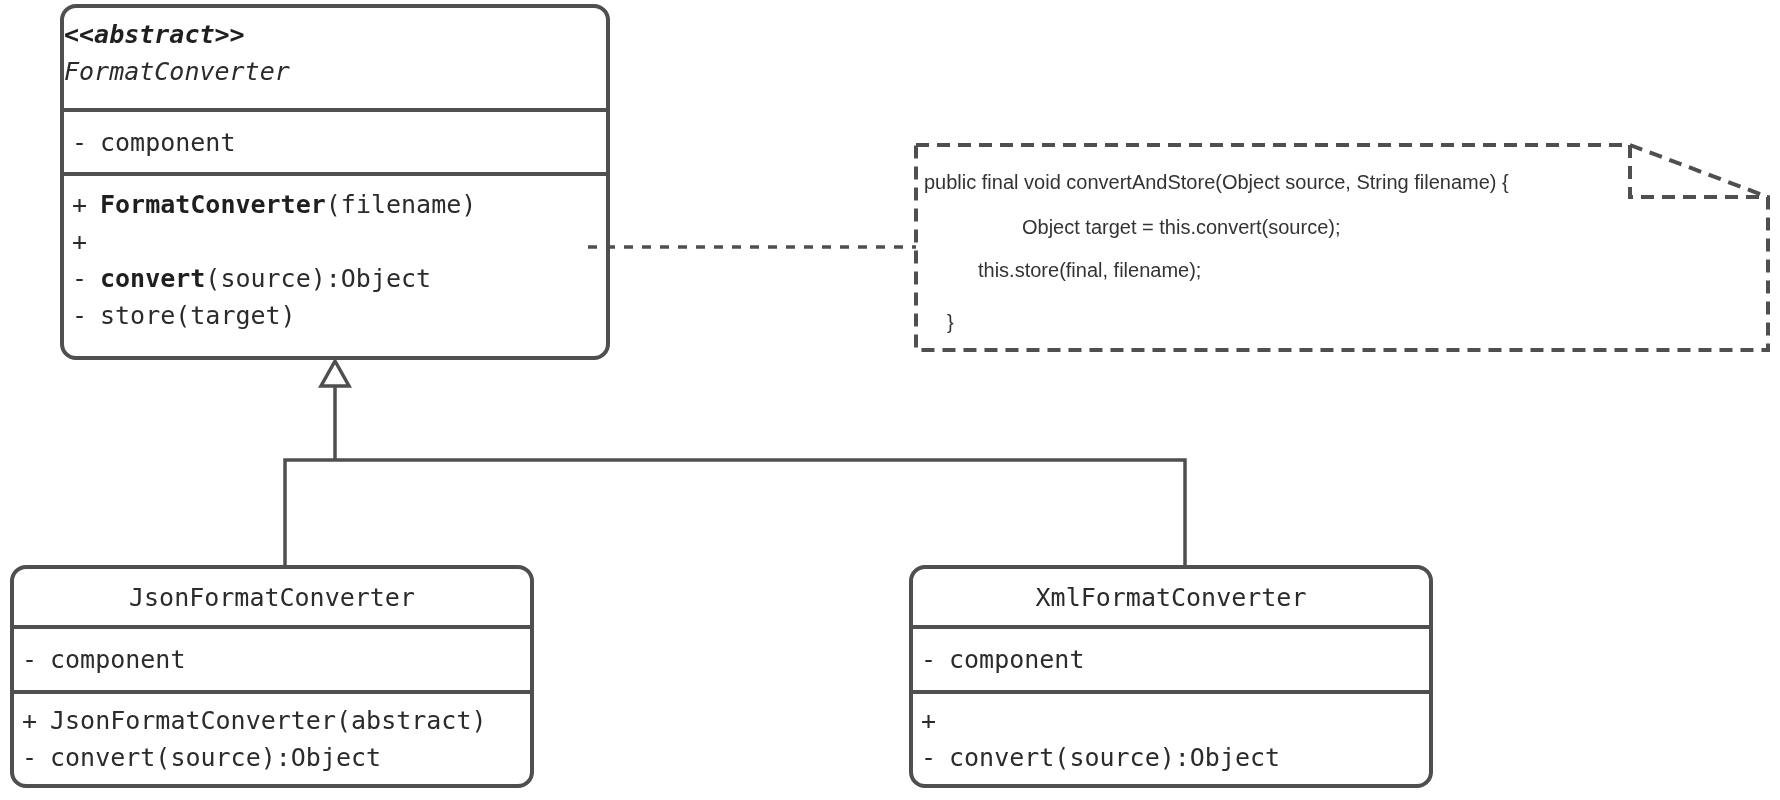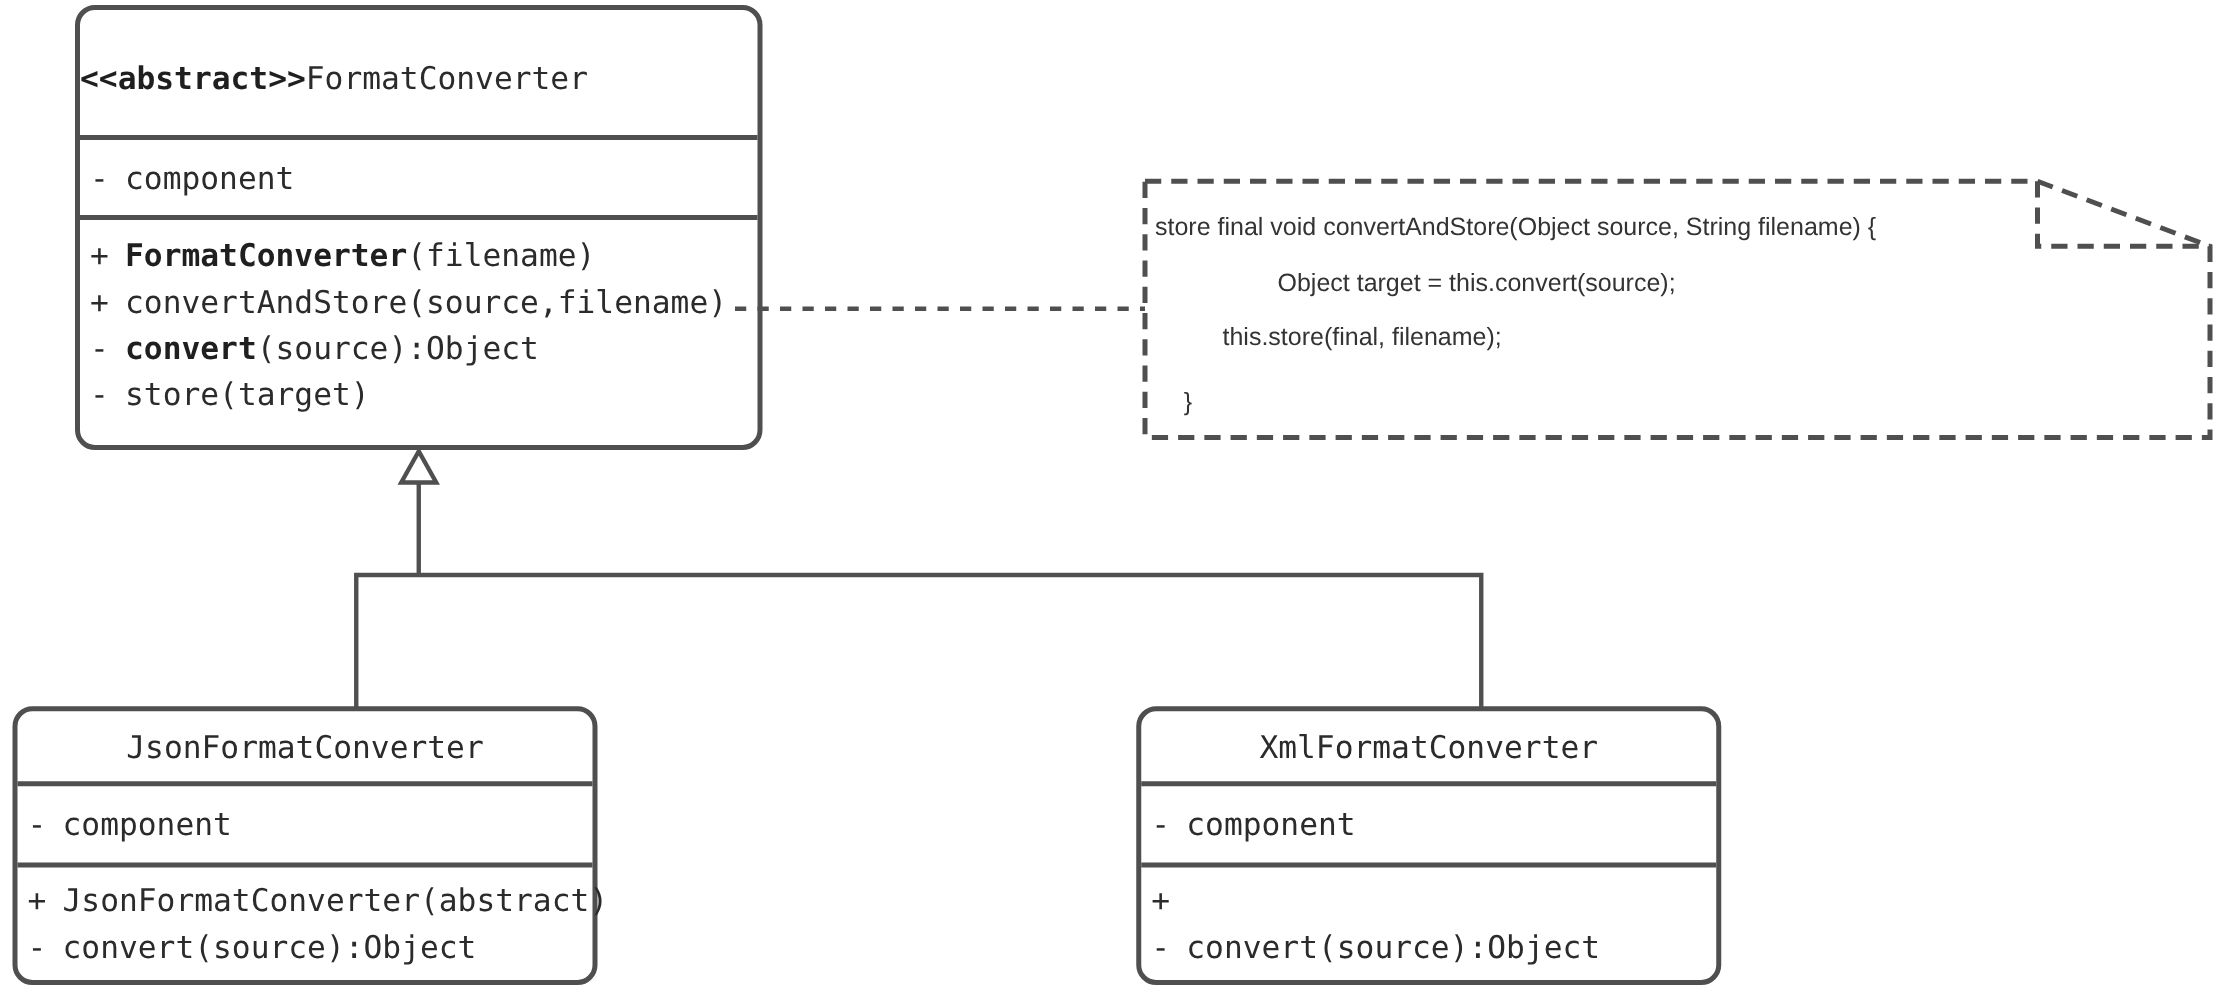--- a/index.html
+++ b/index.html
@@ -17,7 +17,7 @@
   .row { display:flex; line-height:37px; padding-left:8px; white-space:pre; }
   .sign { flex:0 0 28px; width:28px; }
   .bold { font-weight:bold; color:#1f1f1f; }
-  .centered-col { display:flex; flex-direction:row; align-items:center; }
+  .centered-col { display:flex; flex-direction:column; align-items:flex-start;font-style:italic; }
   .vcenter { display:flex; align-items:center; }
   .hcenter { display:flex; align-items:center; justify-content:center; }
 

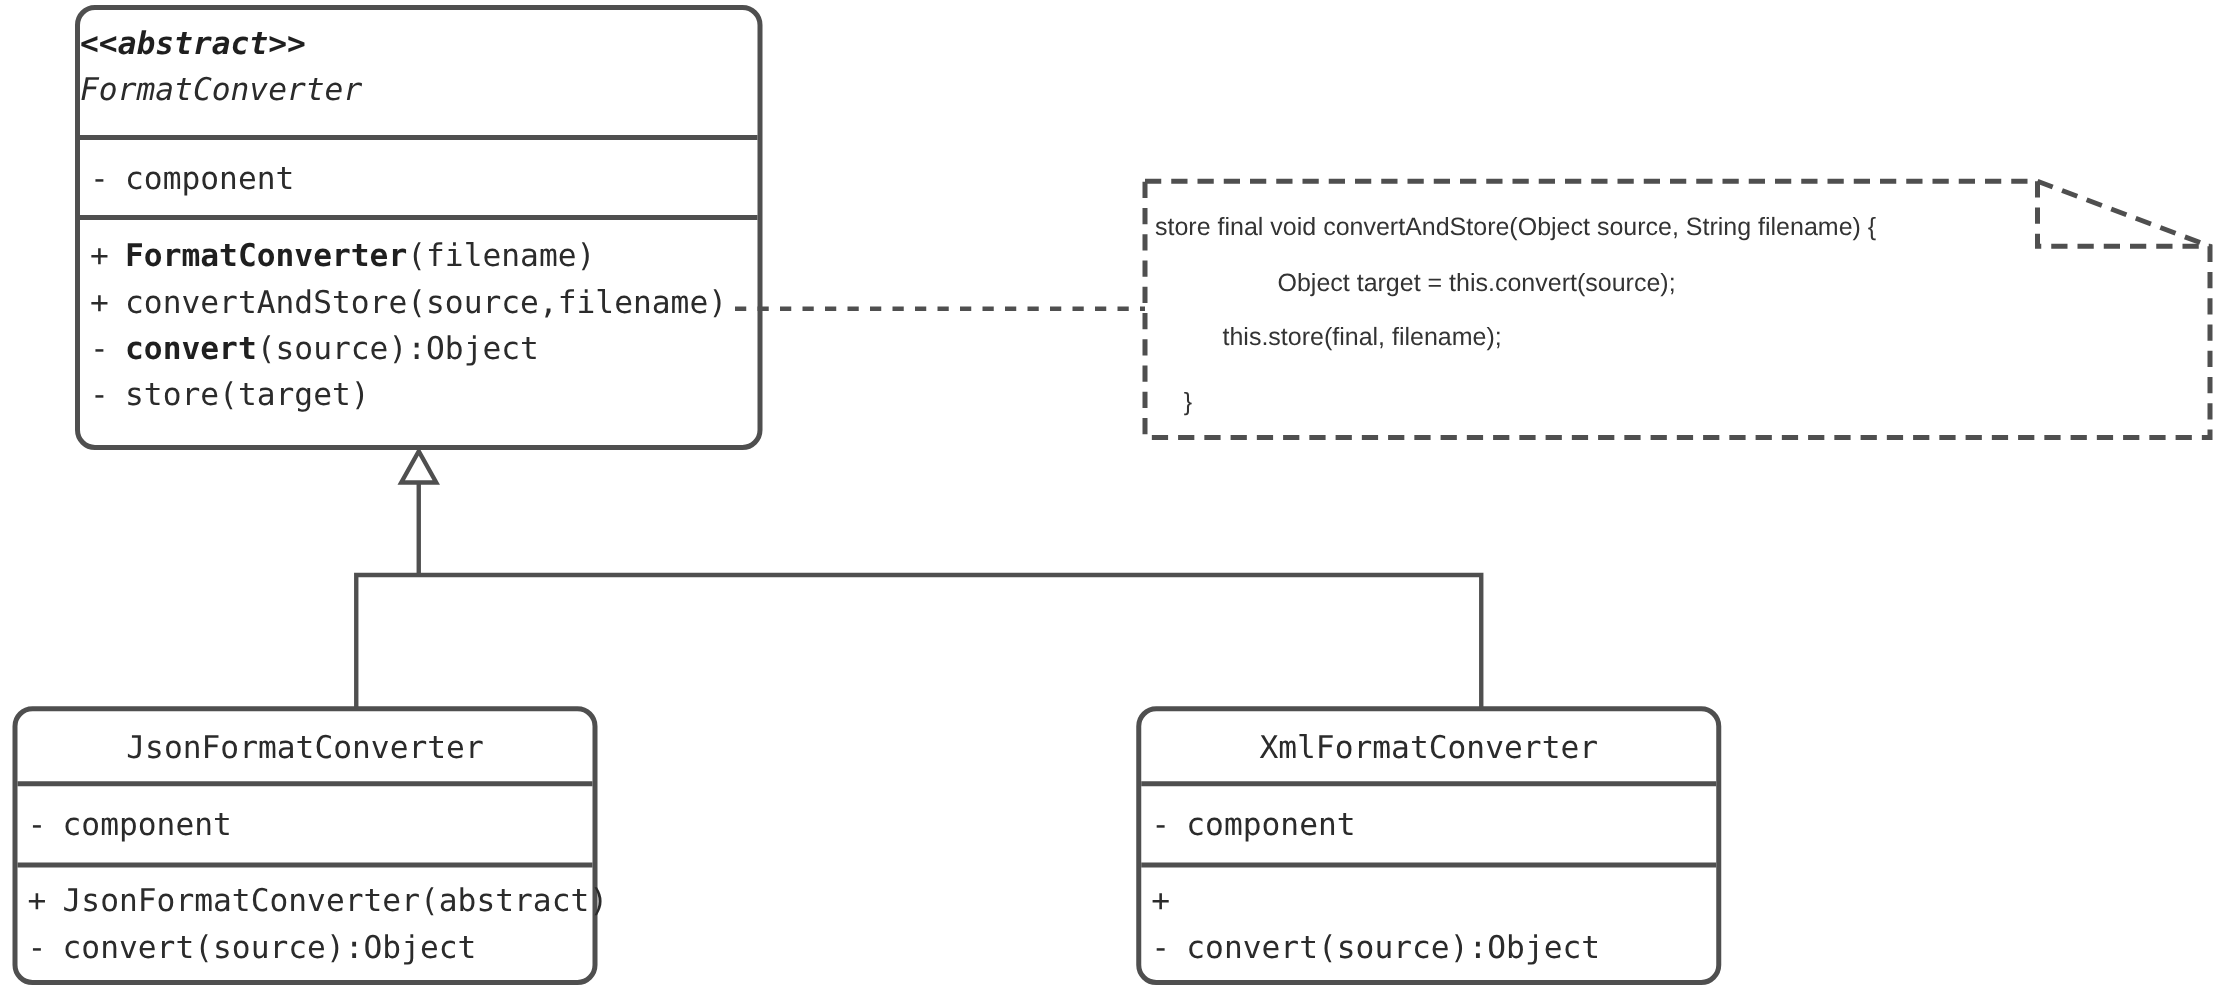--- a/index.html
+++ b/index.html
@@ -133,7 +133,7 @@
   </div>
 
   <div class="note-text">
-    <div class="note-line nl0">store final void convertAndStore(Object source, String filename) {</div>
+    <div class="note-line nl0">public final void convertAndStore(Object source, String filename) {</div>
     <div class="note-line nl1">Object target = this.convert(source);</div>
     <div class="note-line nl2">this.store(final, filename);</div>
     <div class="note-line nl3">}</div>

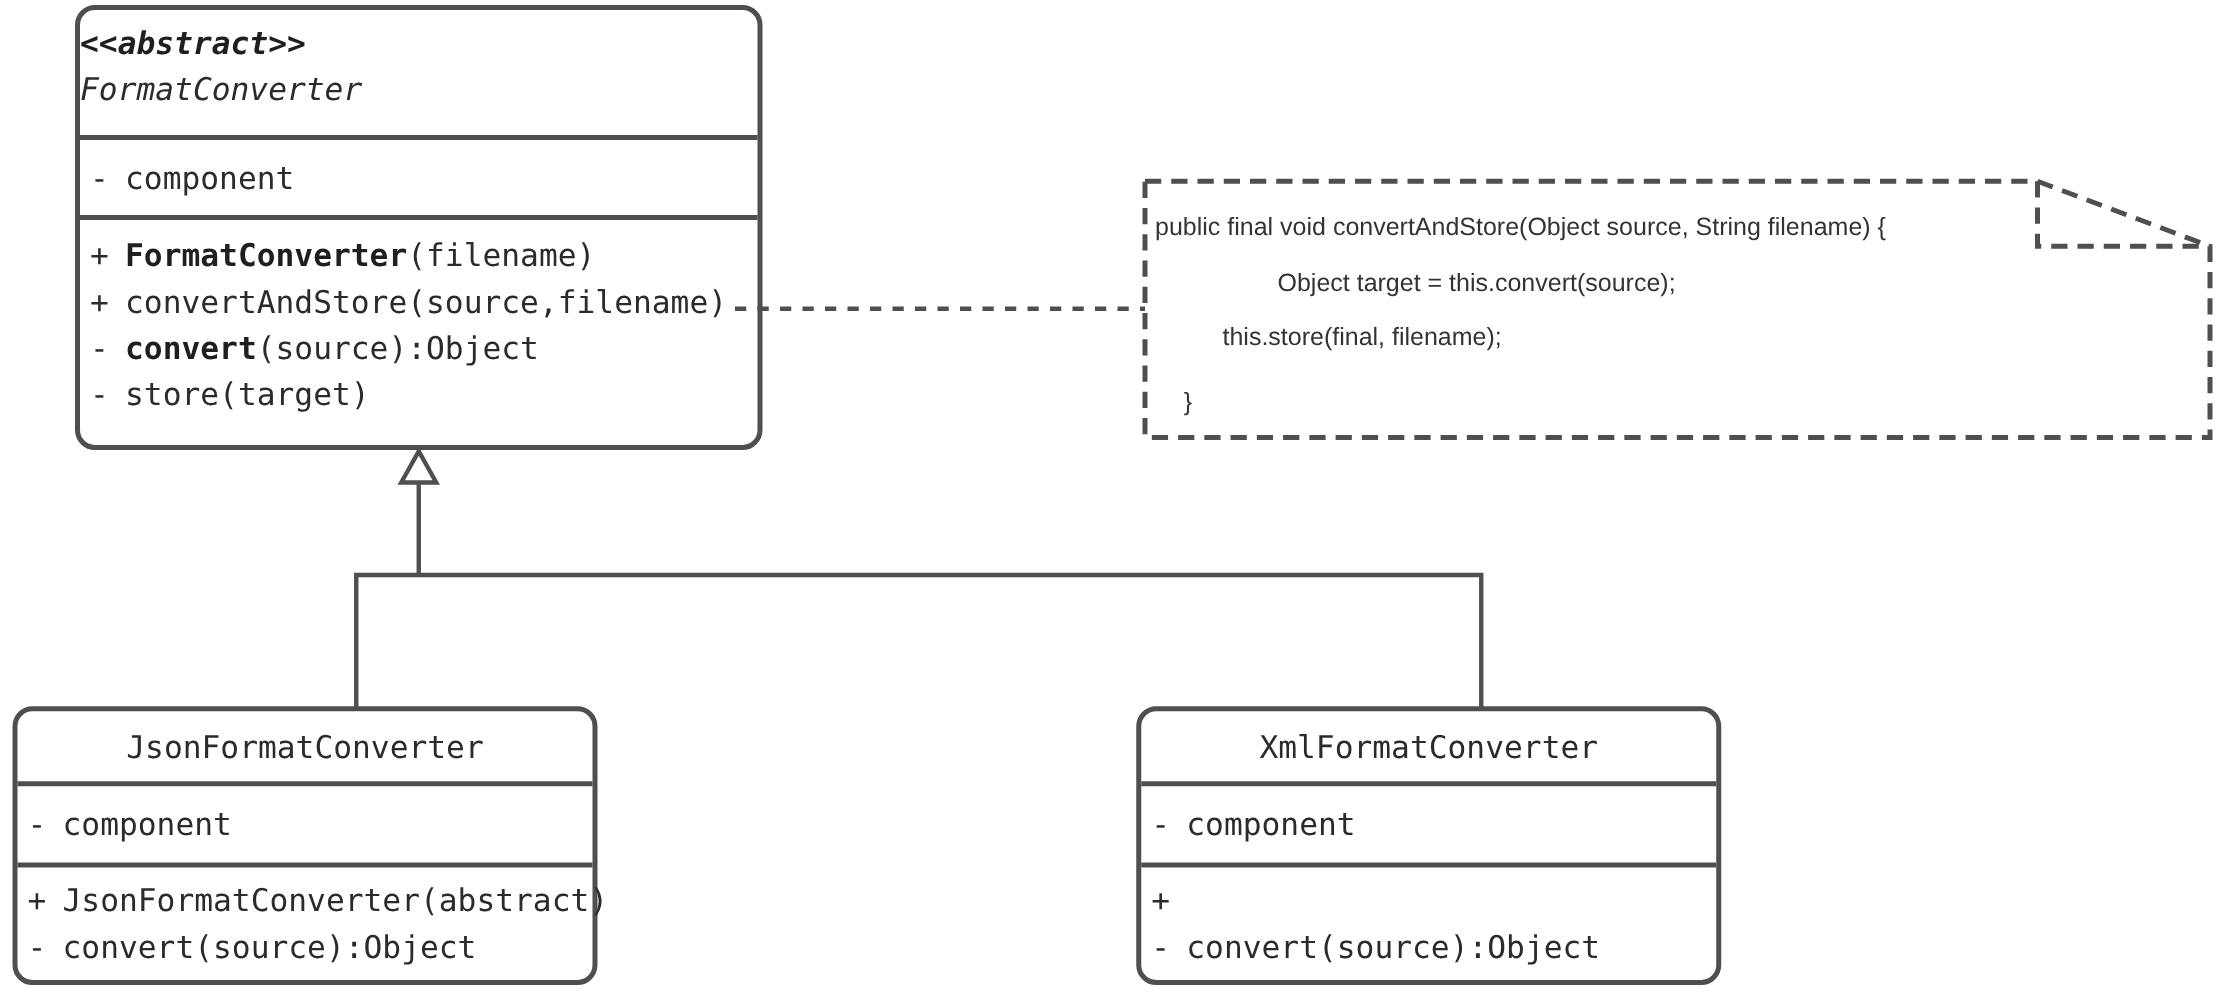--- a/index.html
+++ b/index.html
@@ -76,7 +76,6 @@
       </div>
       <div class="row">
         <span class="sign">+</span>
-        <span><span class="bold"></span><span>convertAndStore(source,filename)</span></span>
       </div>
       <div class="row">
         <span class="sign">-</span>

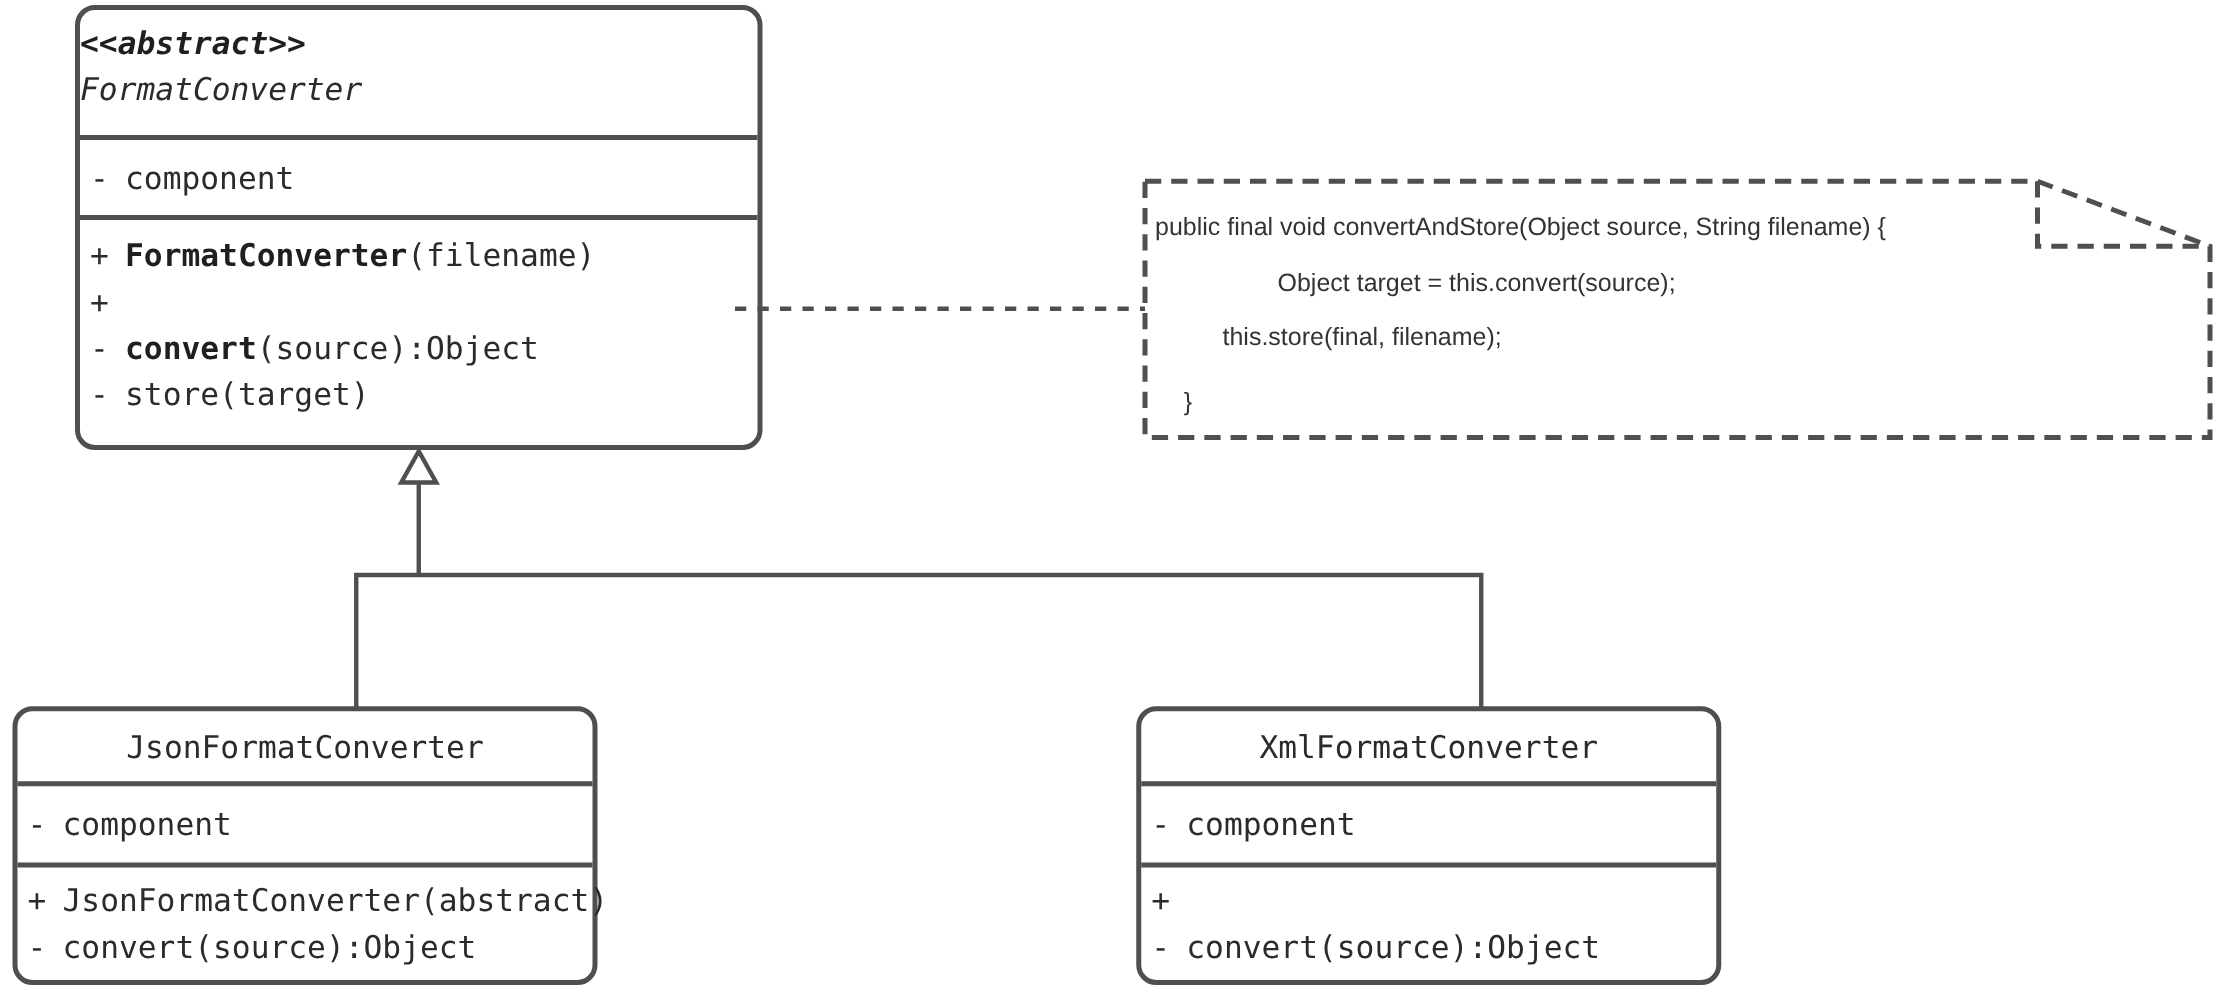--- a/index.html
+++ b/index.html
@@ -29,7 +29,7 @@
   #fc .m { height:184px; padding-top:10px; }
 
   
-  .sub-box { width:468px; height:223px; }
+  .sub-box { width:524px; height:223px; }
   #json { left:10px; top:565px; }
   #xml  { left:909px; top:565px; }
   .sub-box .t { height:56px; }

